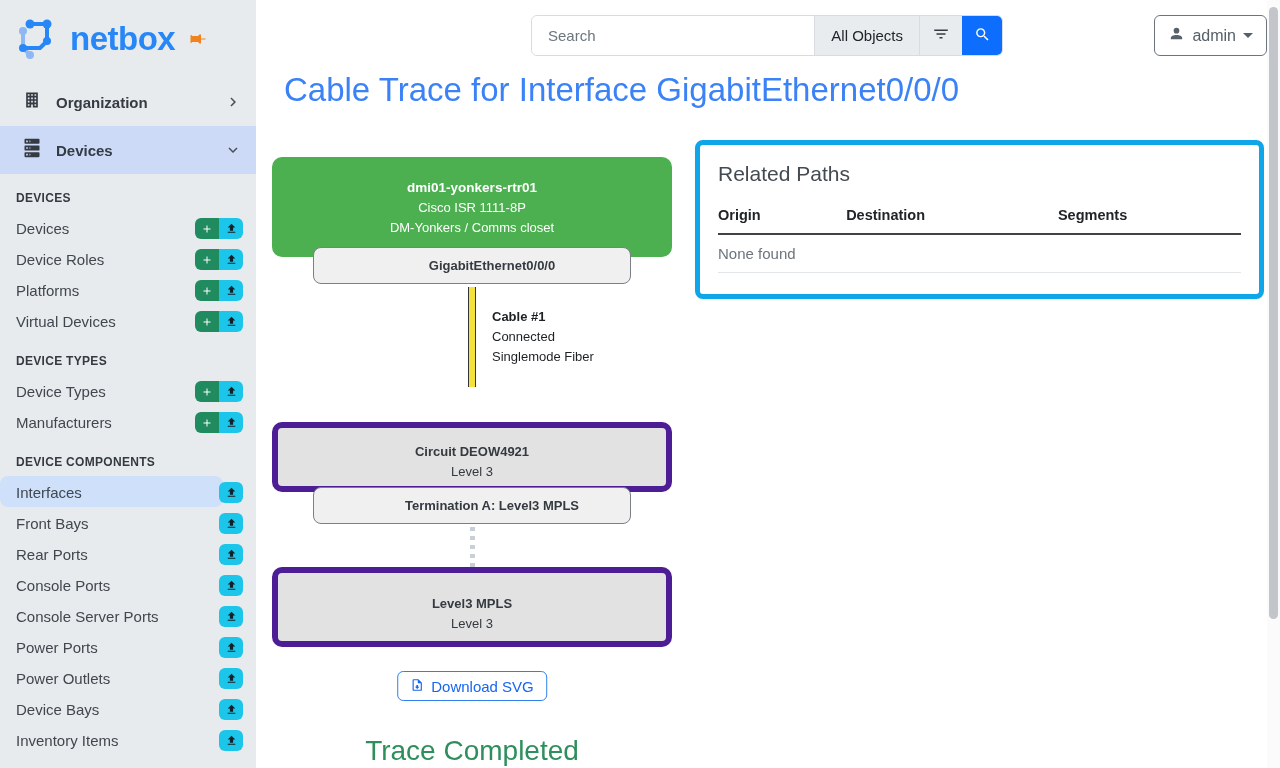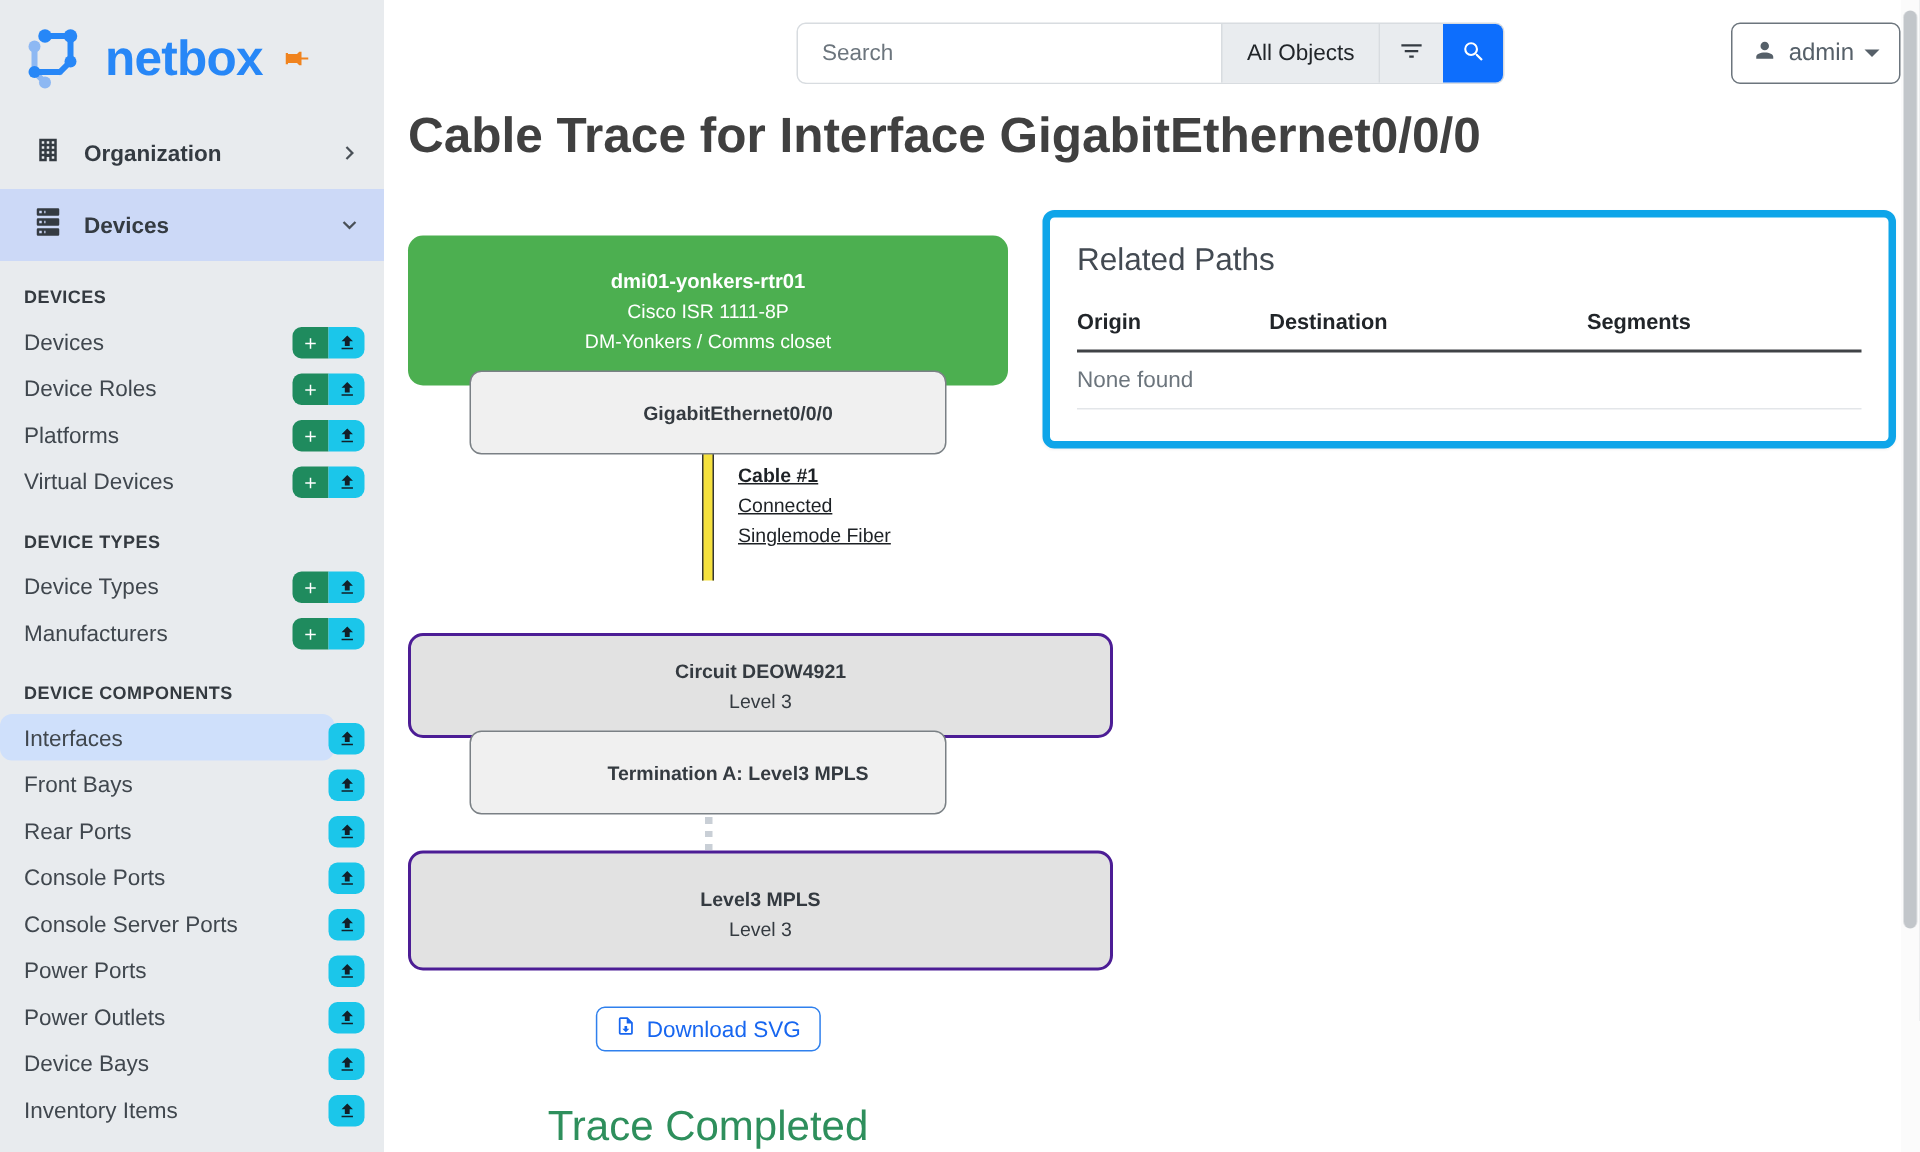--- a/index.html
+++ b/index.html
@@ -40,7 +40,7 @@
   .user-btn { position:absolute; right:13px; top:15px; height:41px; background:#fff; border:1px solid #6c757d; border-radius:6px; display:flex; align-items:center; gap:7px; padding:0 13px; font-size:16px; color:#566069; cursor:pointer; }
   .caret { width:0; height:0; border-left:5px solid transparent; border-right:5px solid transparent; border-top:5px solid #566069; }
 
-  .page-title { position:absolute; left:16px; top:71px; font-size:33px; font-weight:700; color:#404040; }
+  .page-title { position:absolute; left:28px; top:71px; font-size:33px; font-weight:400; color:#3b82f6; }
 
   
   .diagram { position:absolute; left:16px; top:157px; width:400px; height:640px; }

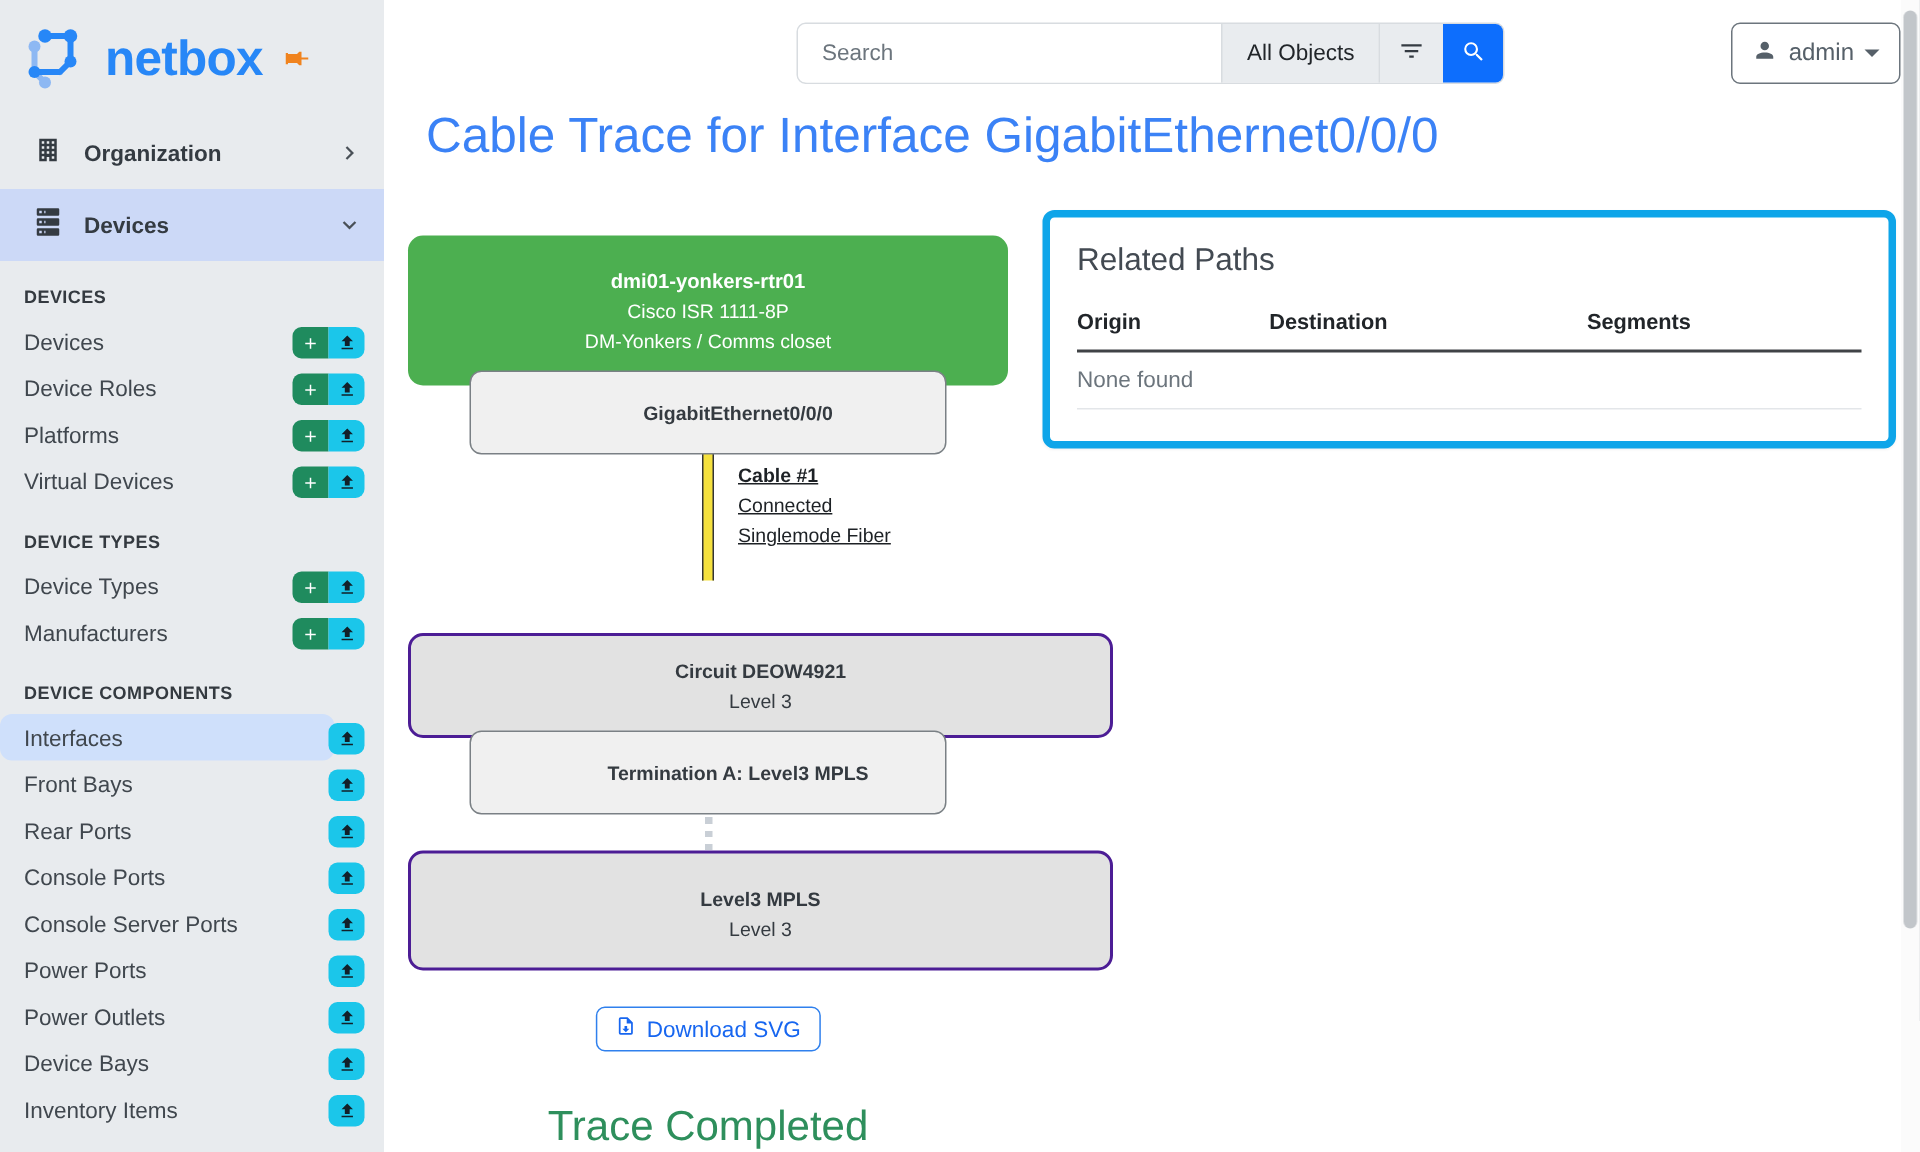--- a/index.html
+++ b/index.html
@@ -48,7 +48,7 @@
   .device-box { left:0; top:0; width:400px; height:100px; background:#4caf50; border-radius:10px; color:#fff; padding-top:21px; z-index:1; }
   .device-box .t1 { font-size:13.5px; font-weight:bold; line-height:20px; }
   .device-box .t2 { font-size:13px; line-height:20px; }
-  .sub-box { width:318px; height:56px; left:41px; background:#f0f0f0; border:1px solid #7a8085; border-radius:8px; display:flex; align-items:center; justify-content:center; font-size:13px; font-weight:bold; color:#343a40; z-index:3;padding-left:40px; }
+  .sub-box { width:318px; height:37px; left:41px; background:#f0f0f0; border:1px solid #7a8085; border-radius:8px; display:flex; align-items:center; justify-content:center; font-size:13px; font-weight:bold; color:#343a40; z-index:3;padding-left:40px; }
   .iface-box { top:90px; }
   .termz-box { top:230px; }
   .terma-box { top:330px; }

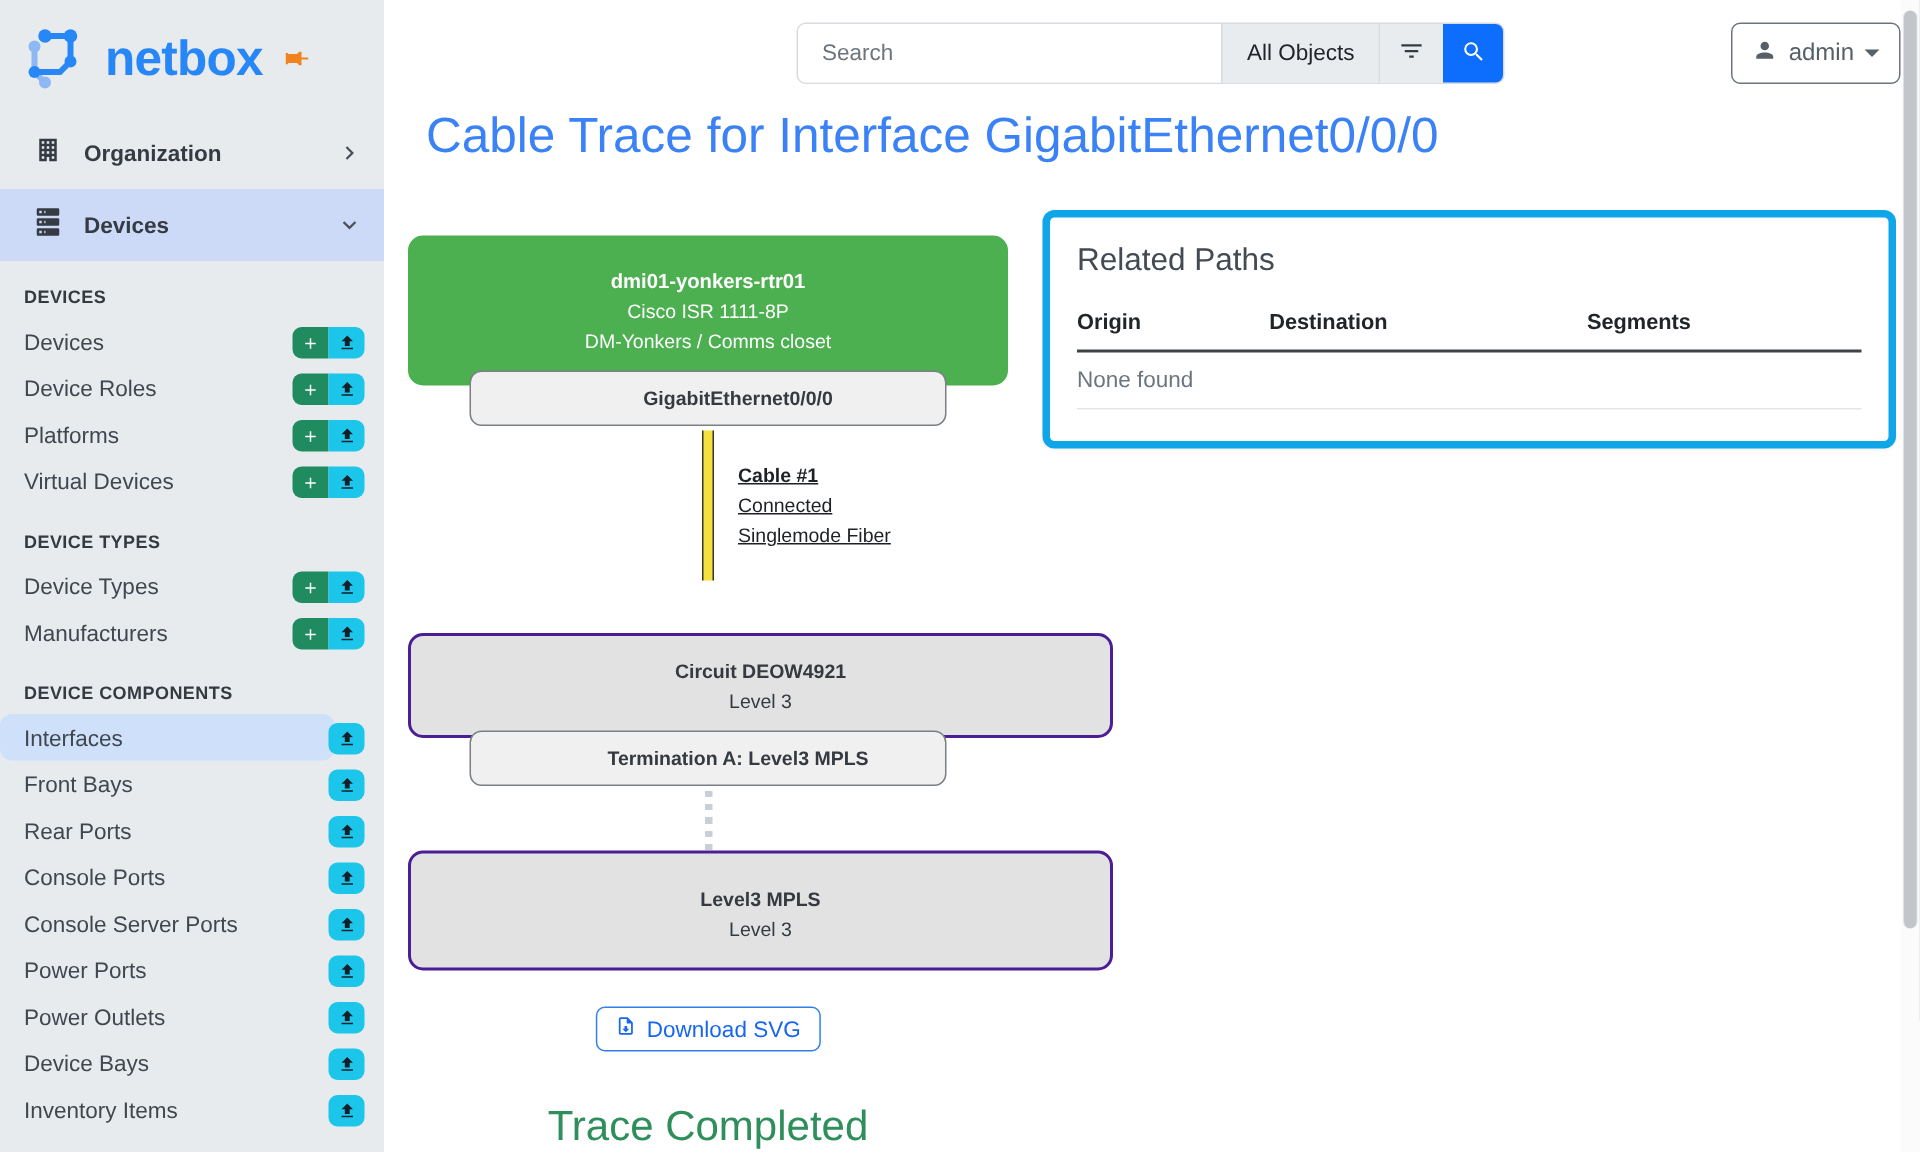--- a/index.html
+++ b/index.html
@@ -58,7 +58,7 @@
   .wide-box .t1 { font-size:13px; font-weight:bold; line-height:20px; }
   .wide-box .t2 { font-size:13px; line-height:20px; }
   .cable-line { position:absolute; left:196px; top:130px; width:8px; height:100px; background:#f5e13e; border-left:1px solid #343434; border-right:1px solid #343434; z-index:0; }
-  .cable-labels { position:absolute; left:220px; top:150px; font-size:13px; color:#1d2125; line-height:20px; text-align:left;text-decoration:underline; }
+  .cable-labels { position:absolute; left:220px; top:150px; font-size:13px; color:#1d2125; line-height:20px; text-align:left; }
   .cable-labels .t1 { font-weight:bold; }
   .dotted-line { position:absolute; left:198px; top:370px; width:5px; height:40px; background:repeating-linear-gradient(to bottom,#c9cfd6 0 4px,transparent 4px 9px); z-index:0; }
   .dl-btn { position:absolute; left:50%; transform:translateX(-50%); top:514px; height:30px; background:#fff; border:1px solid #2f80ed; border-radius:6px; color:#1766f0; font-size:15px; display:flex; align-items:center; gap:7px; padding:0 12px; cursor:pointer; white-space:nowrap; font-family:"Liberation Sans", sans-serif; }

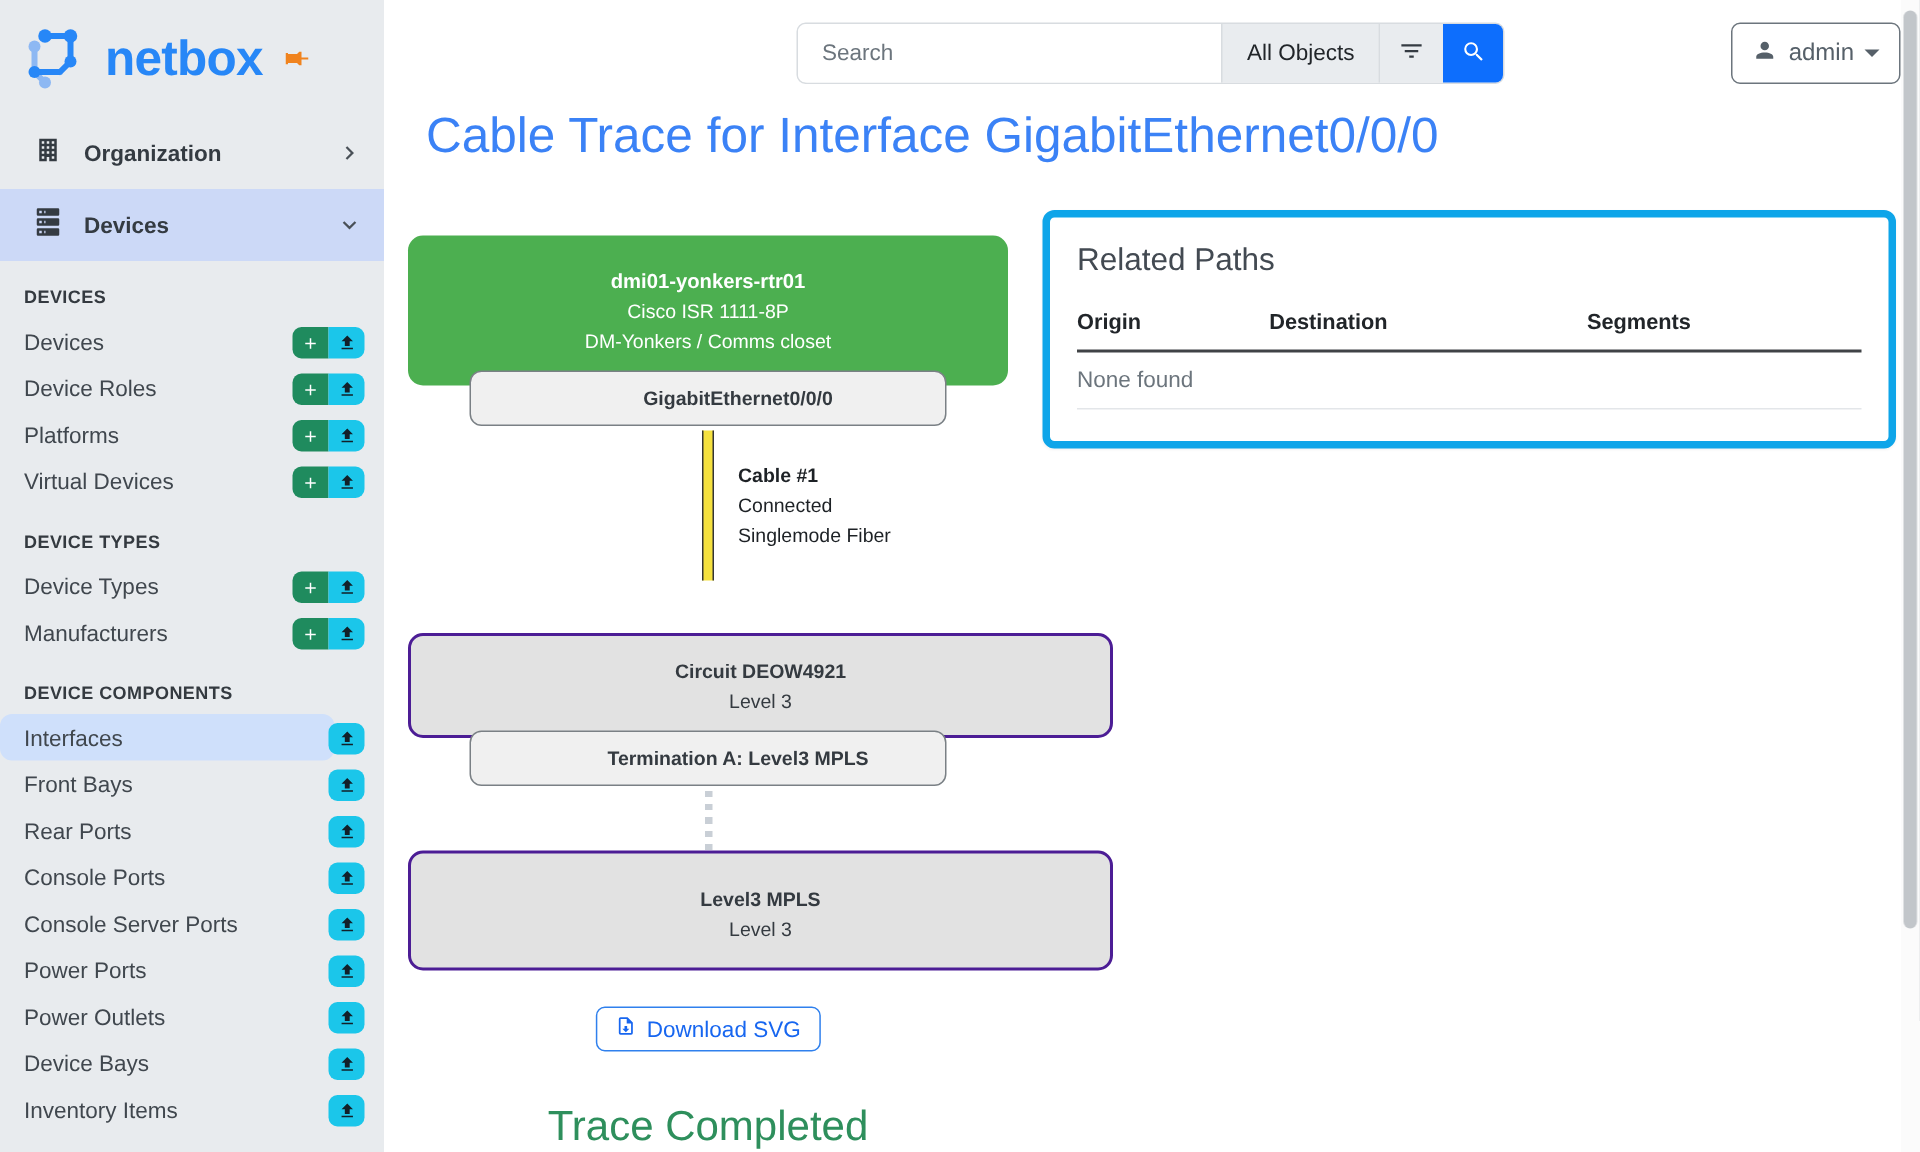--- a/index.html
+++ b/index.html
@@ -52,7 +52,7 @@
   .iface-box { top:90px; }
   .termz-box { top:230px; }
   .terma-box { top:330px; }
-  .wide-box { left:0; width:470px; background:#e2e2e2; border:2px solid #4c1d95; border-radius:10px; color:#343a40; z-index:2; }
+  .wide-box { left:0; width:400px; background:#e2e2e2; border:6px solid #4c1d95; border-radius:10px; color:#343a40; z-index:2; }
   .circuit-box { top:265px; height:70px; padding-top:14px; }
   .provider-box { top:410px; height:80px; padding-top:21px; }
   .wide-box .t1 { font-size:13px; font-weight:bold; line-height:20px; }

